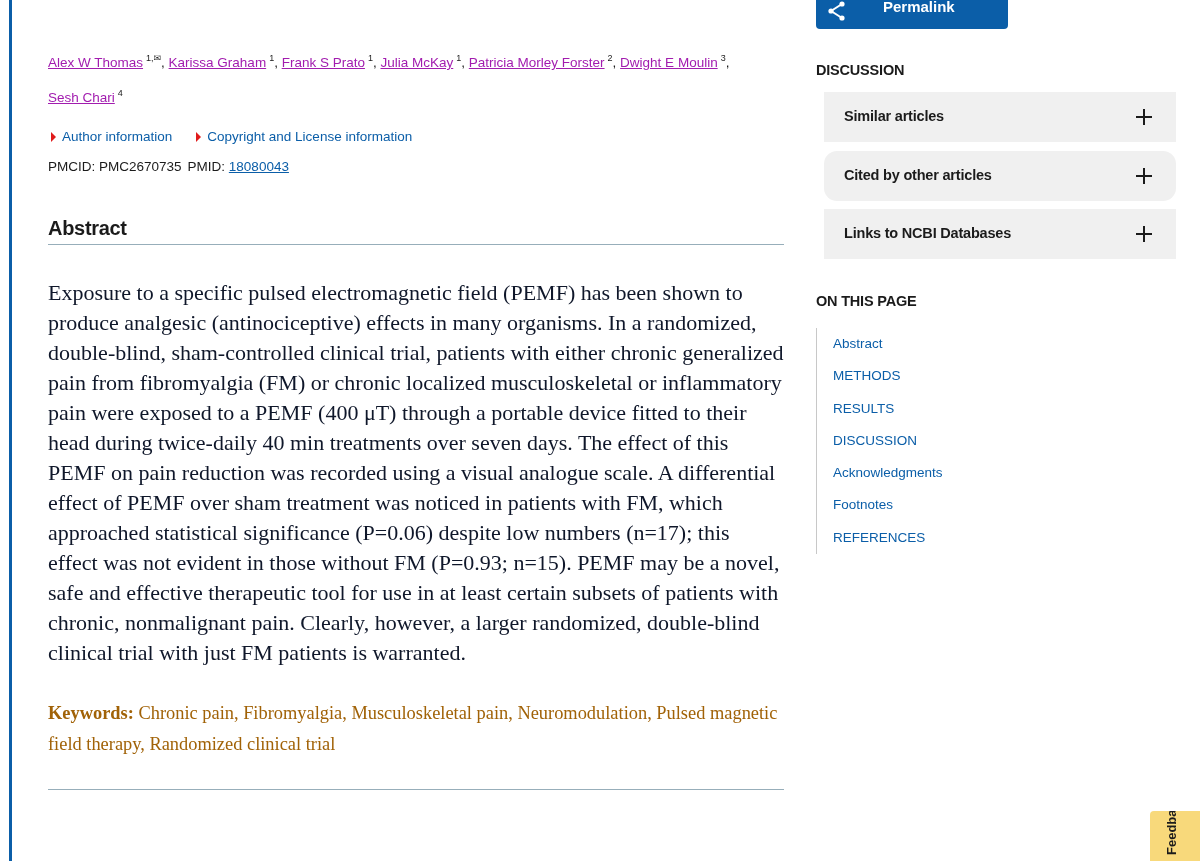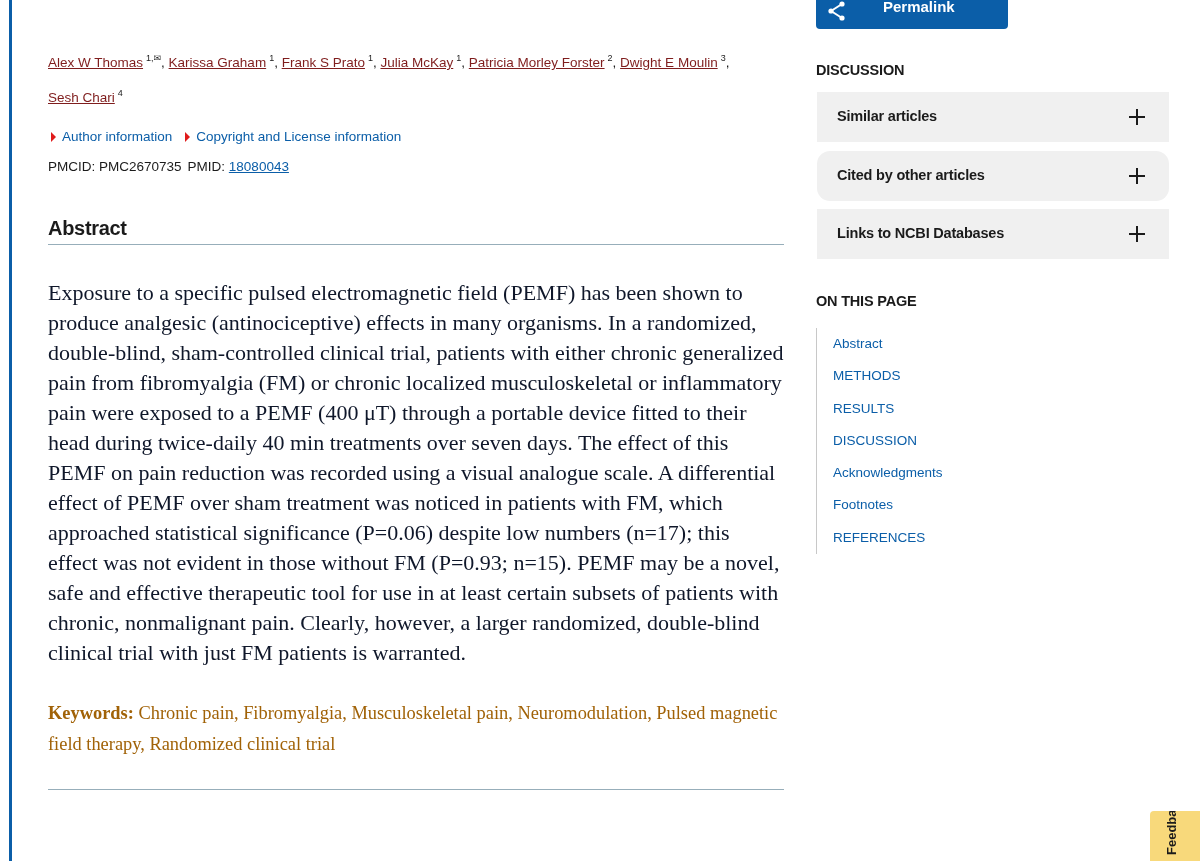--- a/index.html
+++ b/index.html
@@ -11,7 +11,7 @@
     .main { position: absolute; left: 48px; top: 30px; width: 736px; }
     .title { font-family: "Liberation Sans", sans-serif; font-weight: bold; font-size: 21px; line-height: 30px; color: #1b1b1b; letter-spacing: -0.3px; }
     .authors { margin-top: 13px; font-size: 13.5px; line-height: 30px; color: #1b1b1b; }
-    .authors a { color: #7f1d1d; text-decoration: underline; }
+    .authors a { color: #a21caf; text-decoration: underline; }
     .authors sup { font-size: 9px; vertical-align: 6px; margin-left: 3px; }
     .info-links { margin-top: 14px; font-size: 13.5px; line-height: 20px; display: flex; gap: 10px; }
     .info-link { color: #0b5ea8; display: inline-flex; align-items: center; cursor: pointer; }

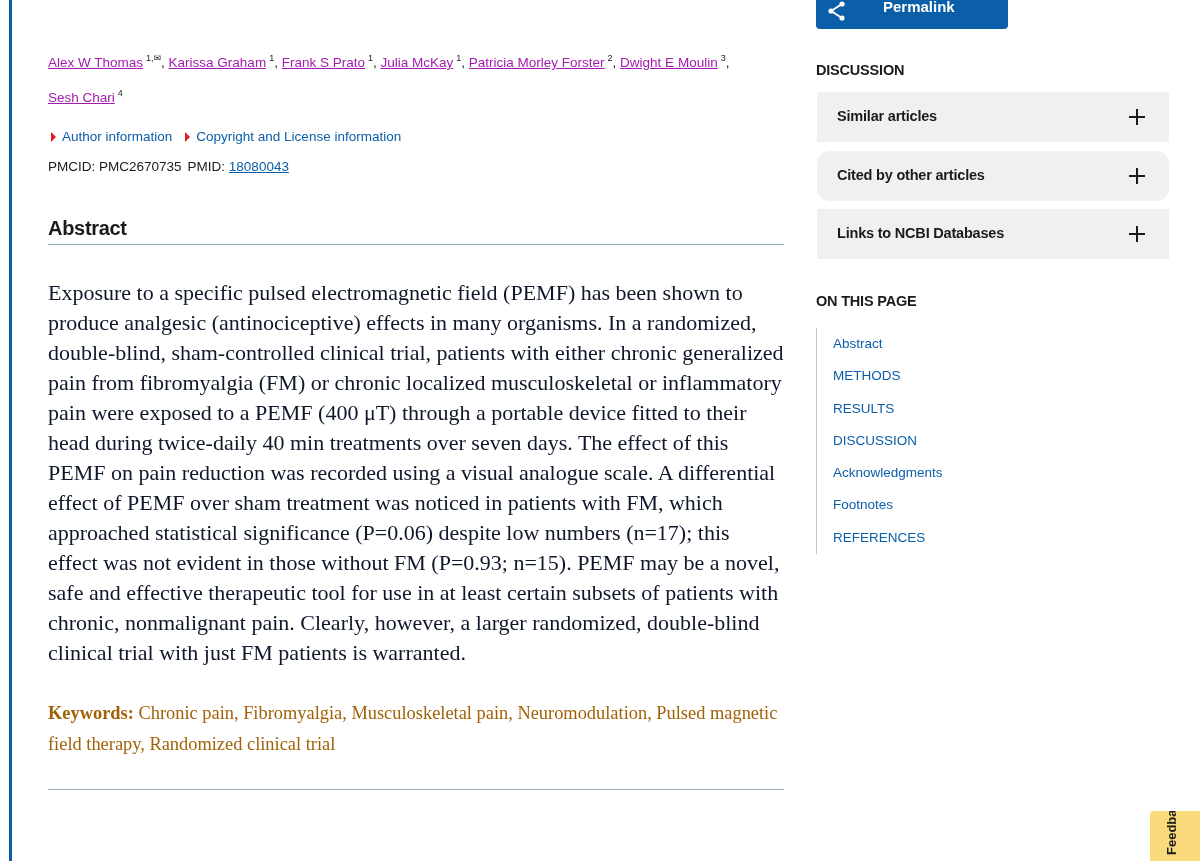--- a/index.html
+++ b/index.html
@@ -31,7 +31,7 @@
     .permalink .share { position: absolute; left: 10px; top: 12px; width: 22px; height: 22px; }
     .permalink .lbl { position: absolute; left: 67px; top: 10px; }
     .side-head { position: absolute; left: 0; font-weight: bold; font-size: 14.5px; color: #1b1b1b; letter-spacing: -0.2px; }
-    .accordion { position: absolute; left: 1px; width: 352px; height: 50px; background: #f0f0f0; cursor: pointer; }
+    .accordion { position: absolute; left: 8px; width: 352px; height: 50px; background: #f0f0f0; cursor: pointer; }
     .accordion .acc-lbl { position: absolute; left: 20px; top: 16px; font-weight: bold; font-size: 14.5px; color: #1b1b1b; letter-spacing: -0.2px; }
     .accordion .plus { position: absolute; left: 312px; top: 17px; width: 16px; height: 16px; }
     .accordion .plus::before { content: ""; position: absolute; left: 0; top: 7px; width: 16px; height: 2px; background: #1b1b1b; }

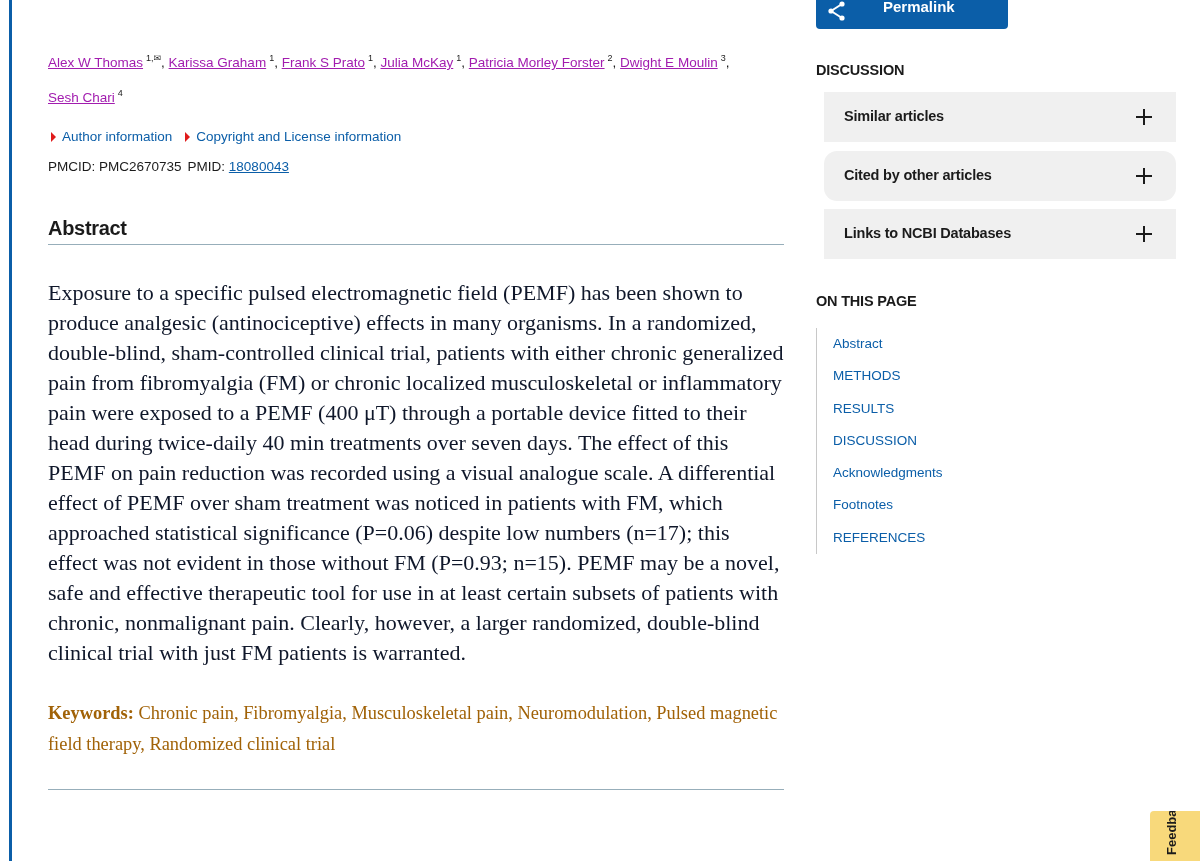--- a/index.html
+++ b/index.html
@@ -13,7 +13,7 @@
     .authors { margin-top: 13px; font-size: 13.5px; line-height: 30px; color: #1b1b1b; }
     .authors a { color: #a21caf; text-decoration: underline; }
     .authors sup { font-size: 9px; vertical-align: 6px; margin-left: 3px; }
-    .info-links { margin-top: 14px; font-size: 13.5px; line-height: 20px; display: flex; gap: 10px; }
+    .info-links { margin-top: 14px; font-size: 13.5px; line-height: 20px; display: flex; gap: 21px; }
     .info-link { color: #0b5ea8; display: inline-flex; align-items: center; cursor: pointer; }
     .tri { display: inline-block; width: 0; height: 0; border-top: 5px solid transparent; border-bottom: 5px solid transparent; border-left: 5px solid #e01b1b; margin: 0 6px 0 3px; }
     .ids { margin-top: 10px; font-size: 13.5px; line-height: 20px; color: #1b1b1b; }

